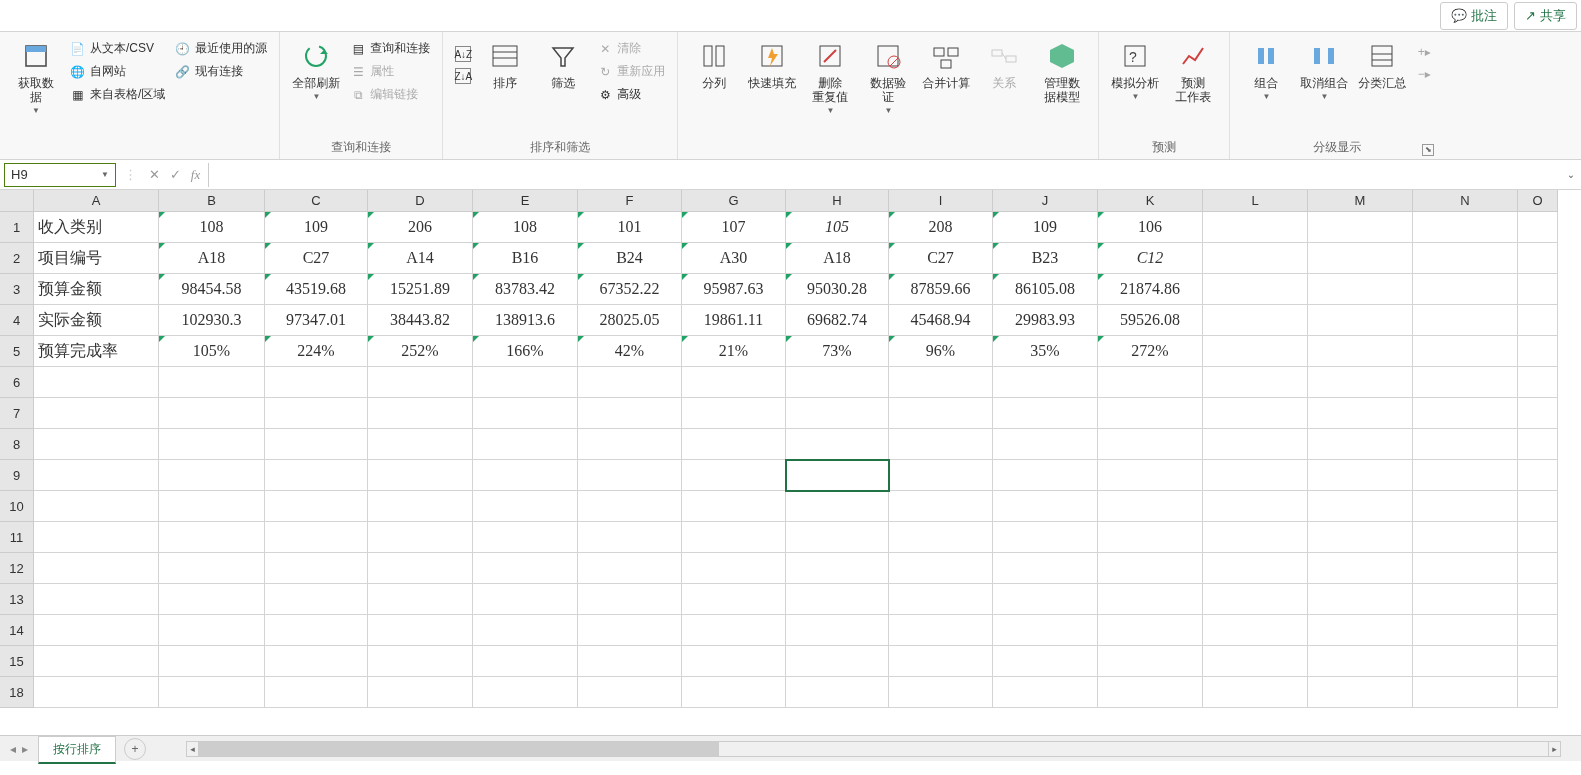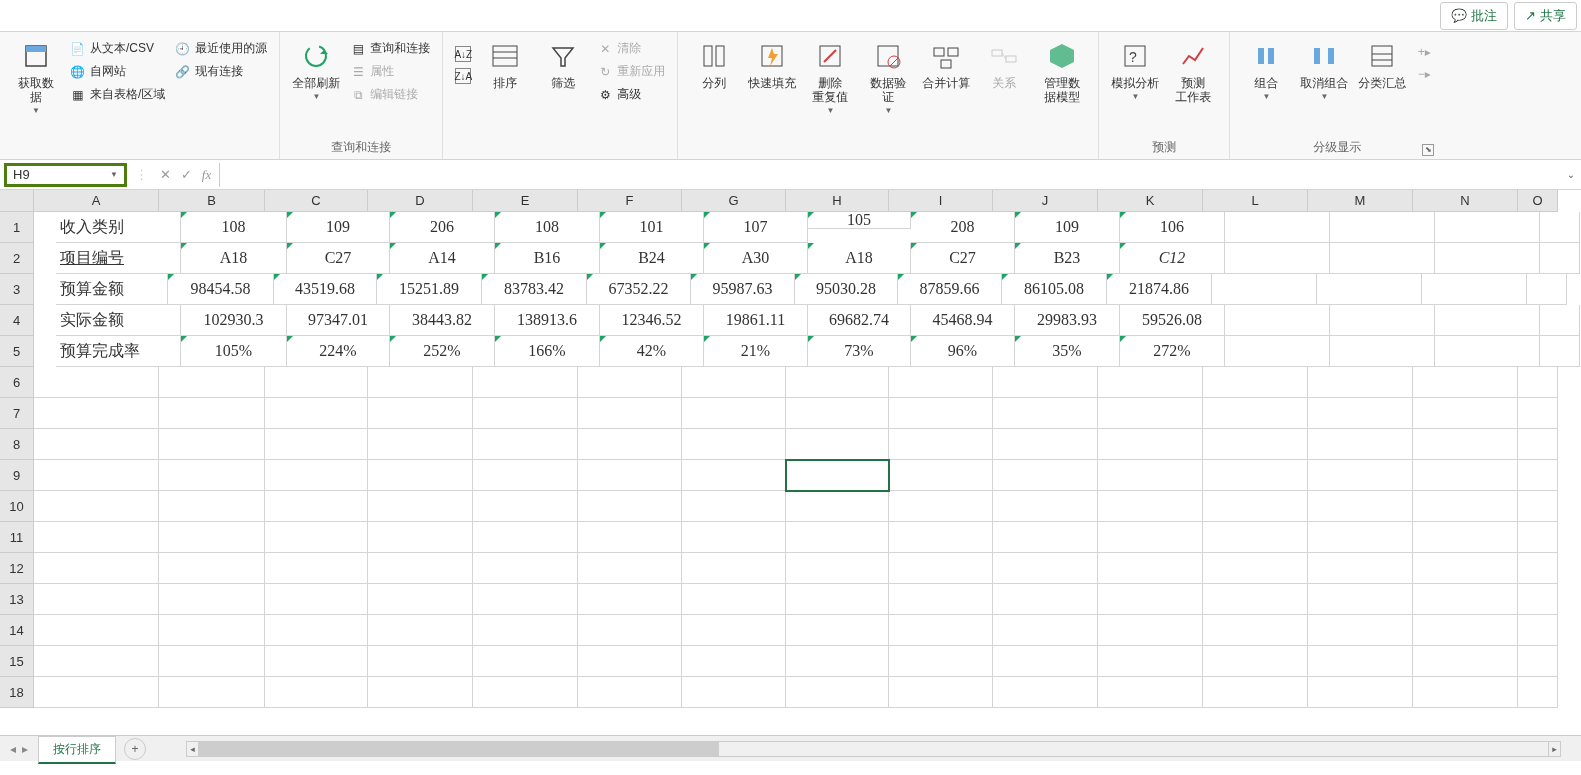--- a/index.html
+++ b/index.html
@@ -200,6 +200,7 @@
           </div>
       </div>
     </div>
+    <div class="group-label">排序和筛选</div>
   </div>
 
   <div class="group">

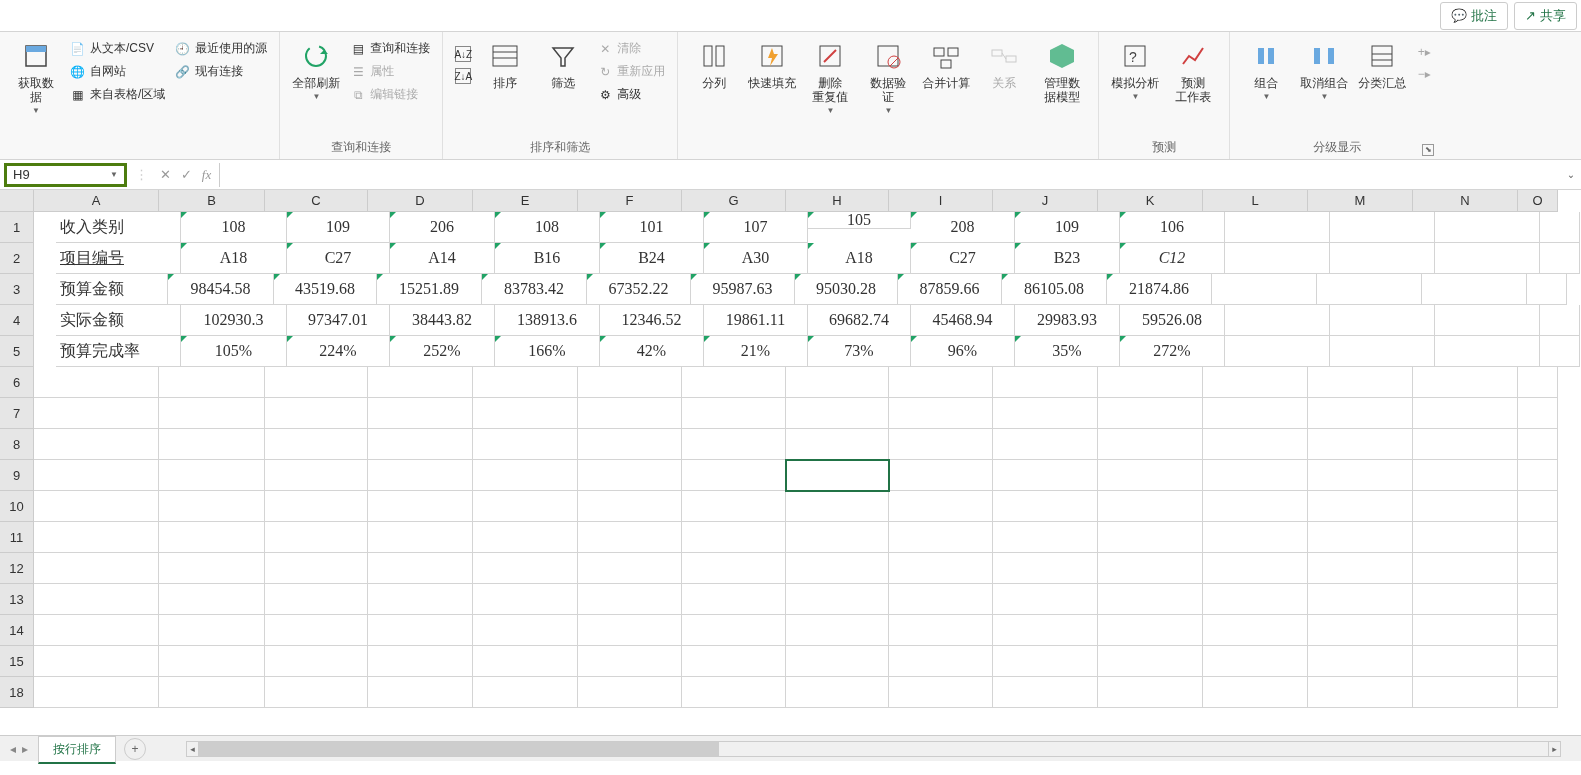--- a/index.html
+++ b/index.html
@@ -33,7 +33,7 @@
 
 
 .formula-bar { display:flex; align-items:center; height:30px; border-bottom:1px solid #d4d4d4; }
-.name-box { width:123px; height:24px; border:3px solid #4d7c0f; margin:0 4px; display:flex; align-items:center; padding:0 6px; font-size:13px; justify-content:space-between; }
+.name-box { width:112px; height:24px; border:1px solid #4d7c0f; margin:0 4px; display:flex; align-items:center; padding:0 6px; font-size:13px; justify-content:space-between; }
 .name-box .dd { font-size:8px; color:#666; }
 .fx-controls { display:flex; align-items:center; gap:10px; padding:0 8px; color:#999; border-right:1px solid #ccc; height:24px; }
 .fx-controls .fx { font-style:italic; font-family:serif; }

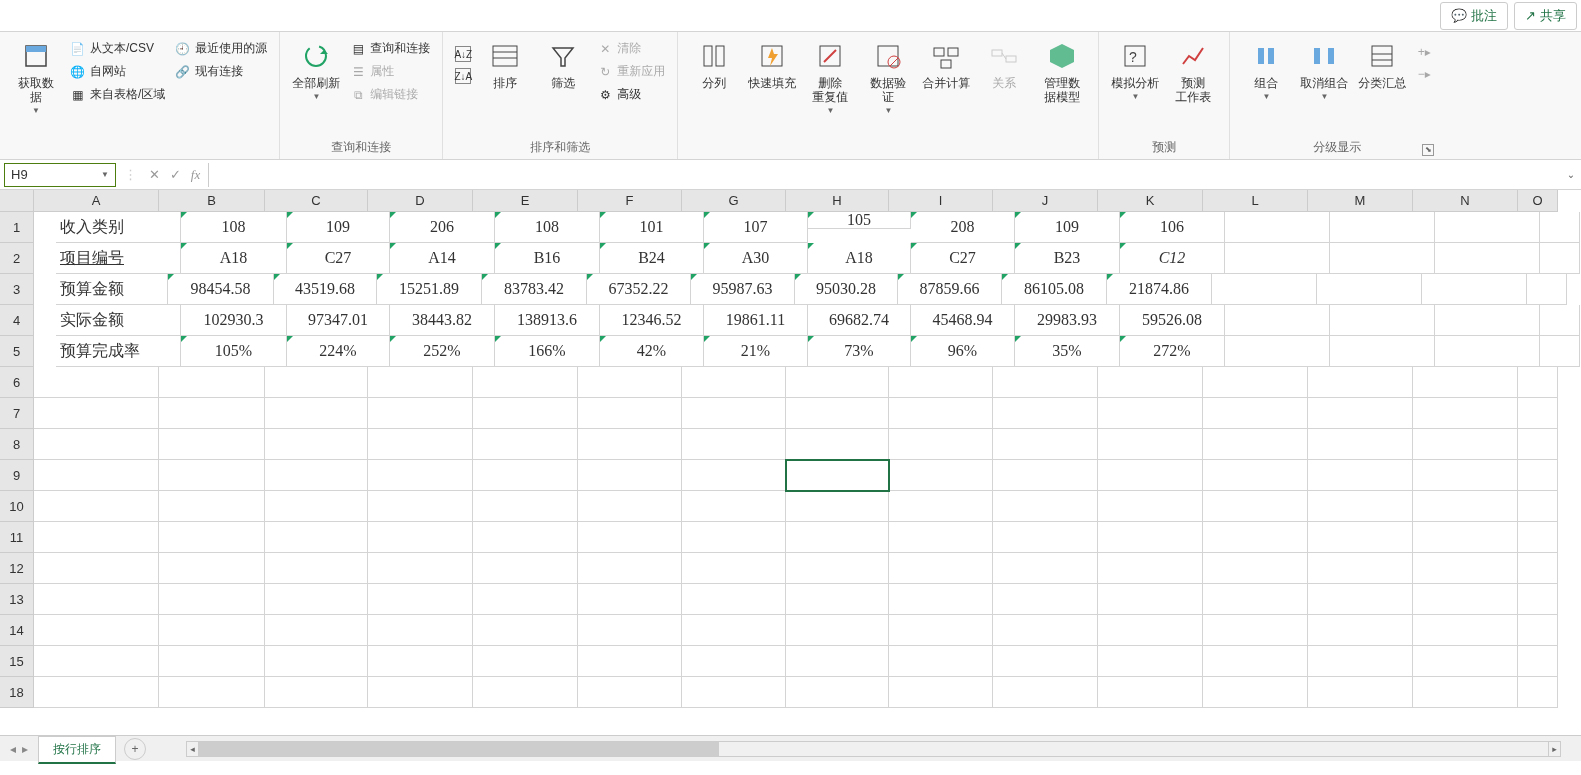--- a/index.html
+++ b/index.html
@@ -50,7 +50,7 @@
 .cells { position:absolute; left:34px; top:22px; right:0; bottom:0; }
 .row { display:flex; }
 .cell { border-right:1px solid #d4d4d4; border-bottom:1px solid #d4d4d4; padding:0 4px; font-size:16px; font-family:"SimSun",serif; display:flex; align-items:center; justify-content:center; position:relative; overflow:visible; white-space:nowrap; }
-.cell.left { justify-content:flex-start;margin-left:22px; }
+.cell.left { justify-content:flex-start; }
 .cell .tri { position:absolute; left:0; top:0; width:0; height:0; border-top:6px solid #21a366; border-right:6px solid transparent; }
 .cell.selected { outline:2px solid #217346; outline-offset:-1px; z-index:5; }
 

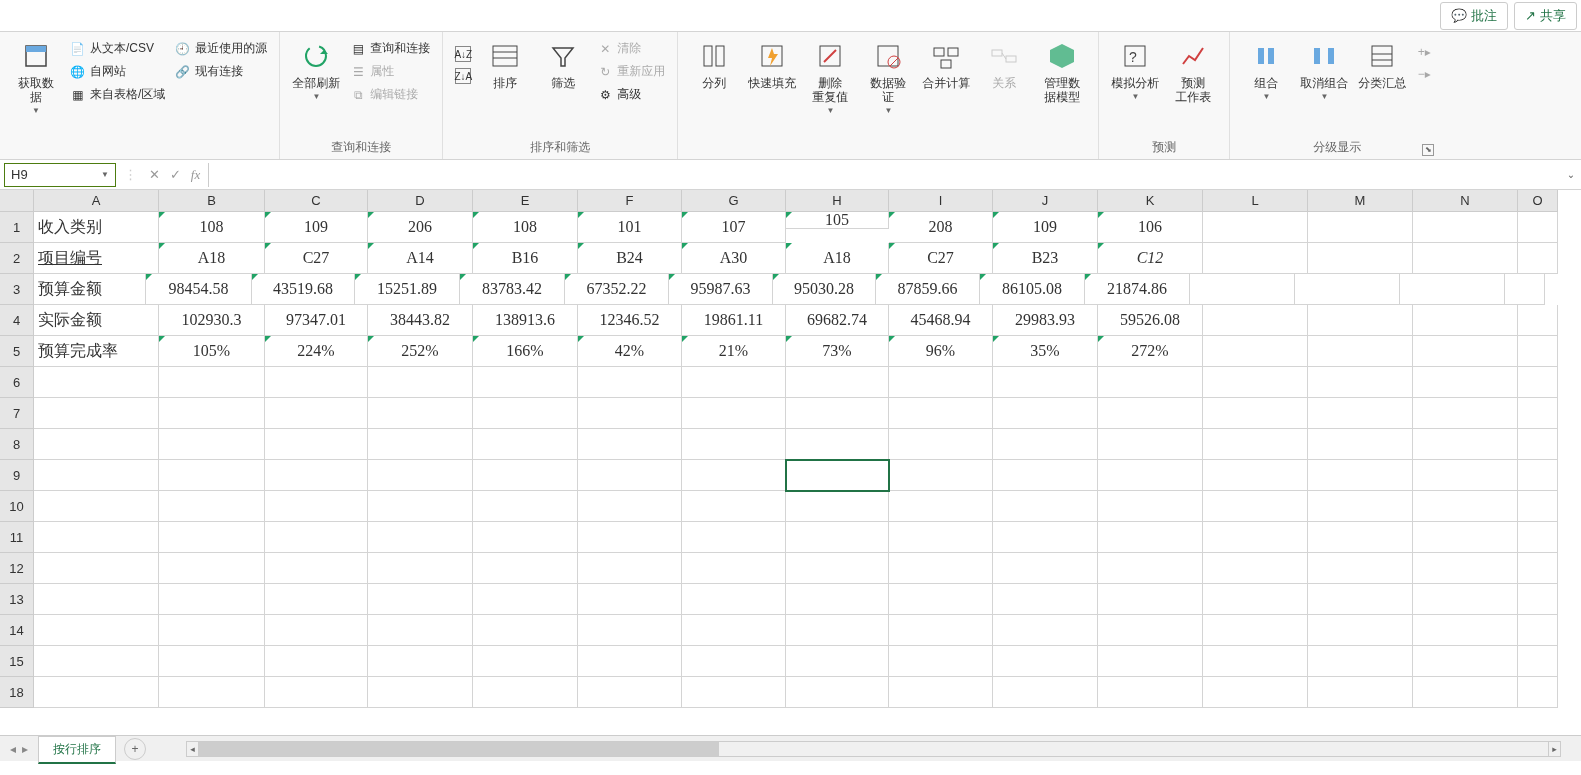--- a/index.html
+++ b/index.html
@@ -410,7 +410,7 @@
         <div class="cell" style="width: 105px; height: 31px;">108<span class="tri"></span></div>
         <div class="cell" style="width: 104px; height: 31px;">101<span class="tri"></span></div>
         <div class="cell" style="width: 104px; height: 31px;">107<span class="tri"></span></div>
-        <div class="cell" style="width: 103px; height: 17px;">105<span class="tri"></span></div>
+        <div class="cell" style="width: 103px; height: 31px; font-style: italic;">105<span class="tri"></span></div>
         <div class="cell" style="width: 104px; height: 31px;">208<span class="tri"></span></div>
         <div class="cell" style="width: 105px; height: 31px;">109<span class="tri"></span></div>
         <div class="cell" style="width: 105px; height: 31px;">106<span class="tri"></span></div>

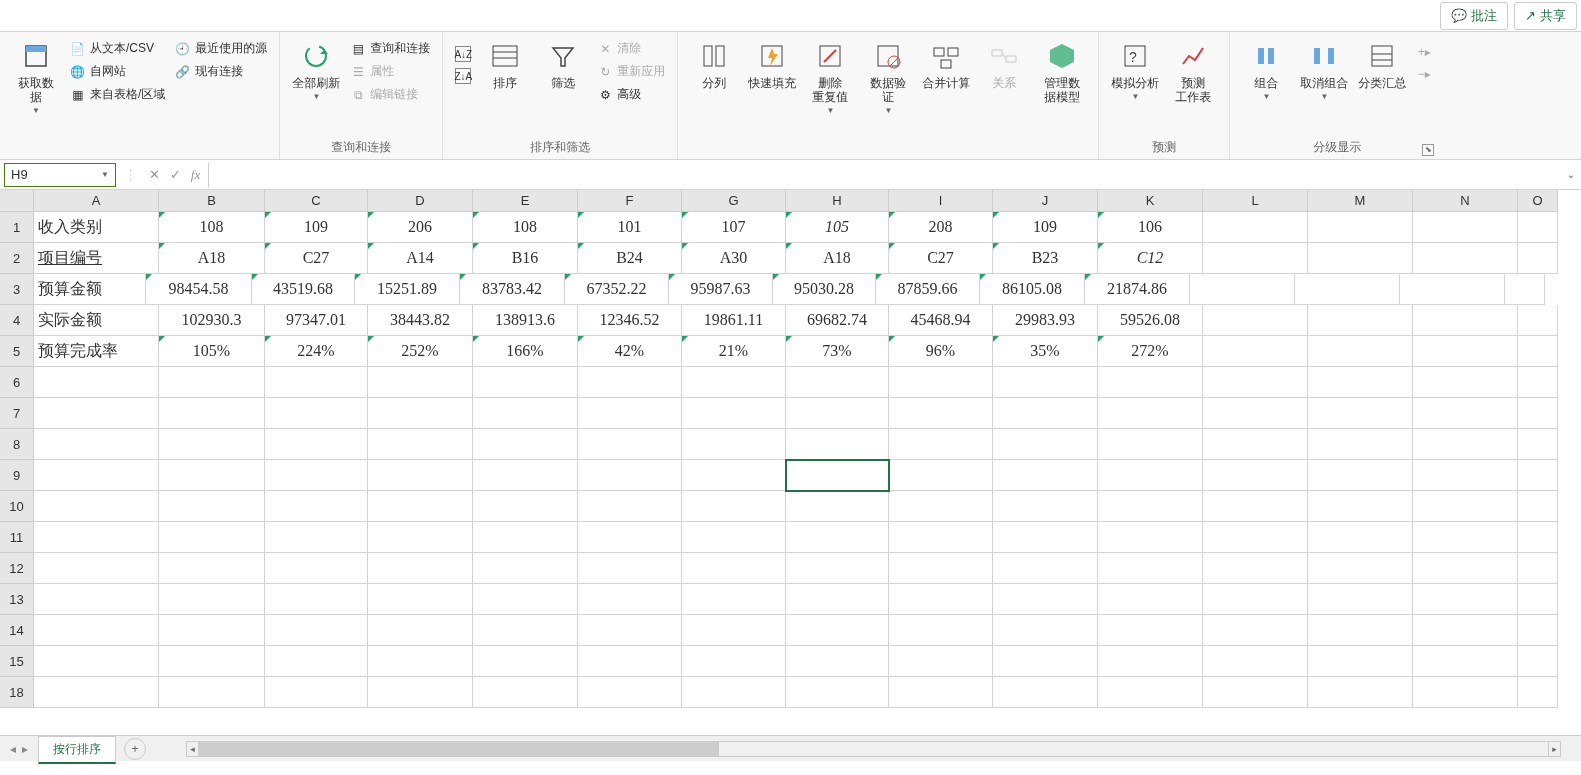--- a/index.html
+++ b/index.html
@@ -420,7 +420,7 @@
         <div class="cell" style="width: 40px; height: 31px;"></div>
       </div>
       <div class="row">
-        <div class="cell left" style="width: 125px; height: 31px; text-decoration: underline;">项目编号</div>
+        <div class="cell left" style="width: 125px; height: 31px;">项目编号</div>
         <div class="cell" style="width: 106px; height: 31px;">A18<span class="tri"></span></div>
         <div class="cell" style="width: 103px; height: 31px;">C27<span class="tri"></span></div>
         <div class="cell" style="width: 105px; height: 31px;">A14<span class="tri"></span></div>

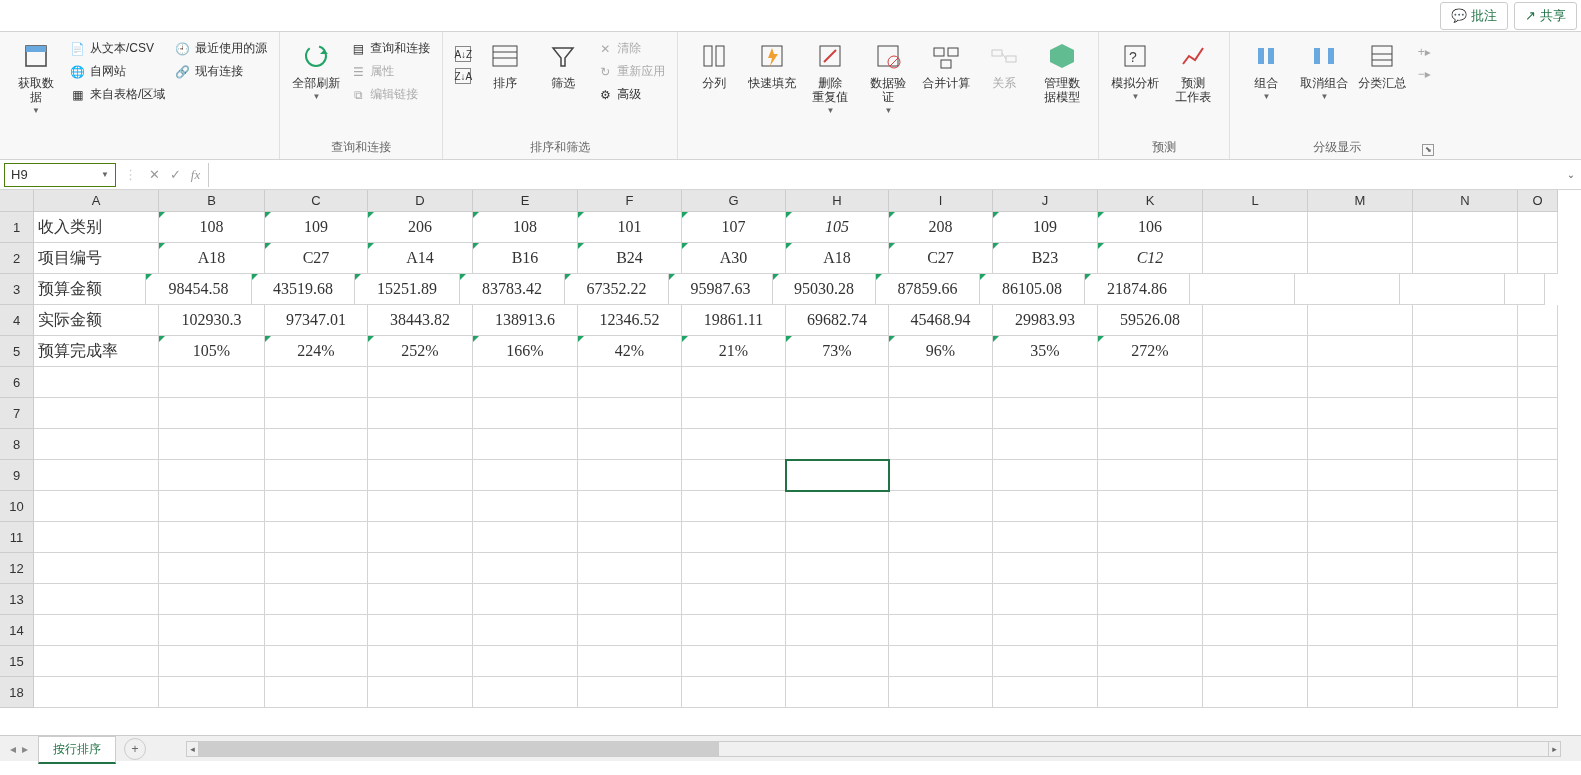--- a/index.html
+++ b/index.html
@@ -437,7 +437,7 @@
         <div class="cell" style="width: 40px; height: 31px;"></div>
       </div>
       <div class="row">
-        <div class="cell left" style="width: 112px; height: 31px;">预算金额</div>
+        <div class="cell left" style="width: 125px; height: 31px;">预算金额</div>
         <div class="cell" style="width: 106px; height: 31px;">98454.58<span class="tri"></span></div>
         <div class="cell" style="width: 103px; height: 31px;">43519.68<span class="tri"></span></div>
         <div class="cell" style="width: 105px; height: 31px;">15251.89<span class="tri"></span></div>

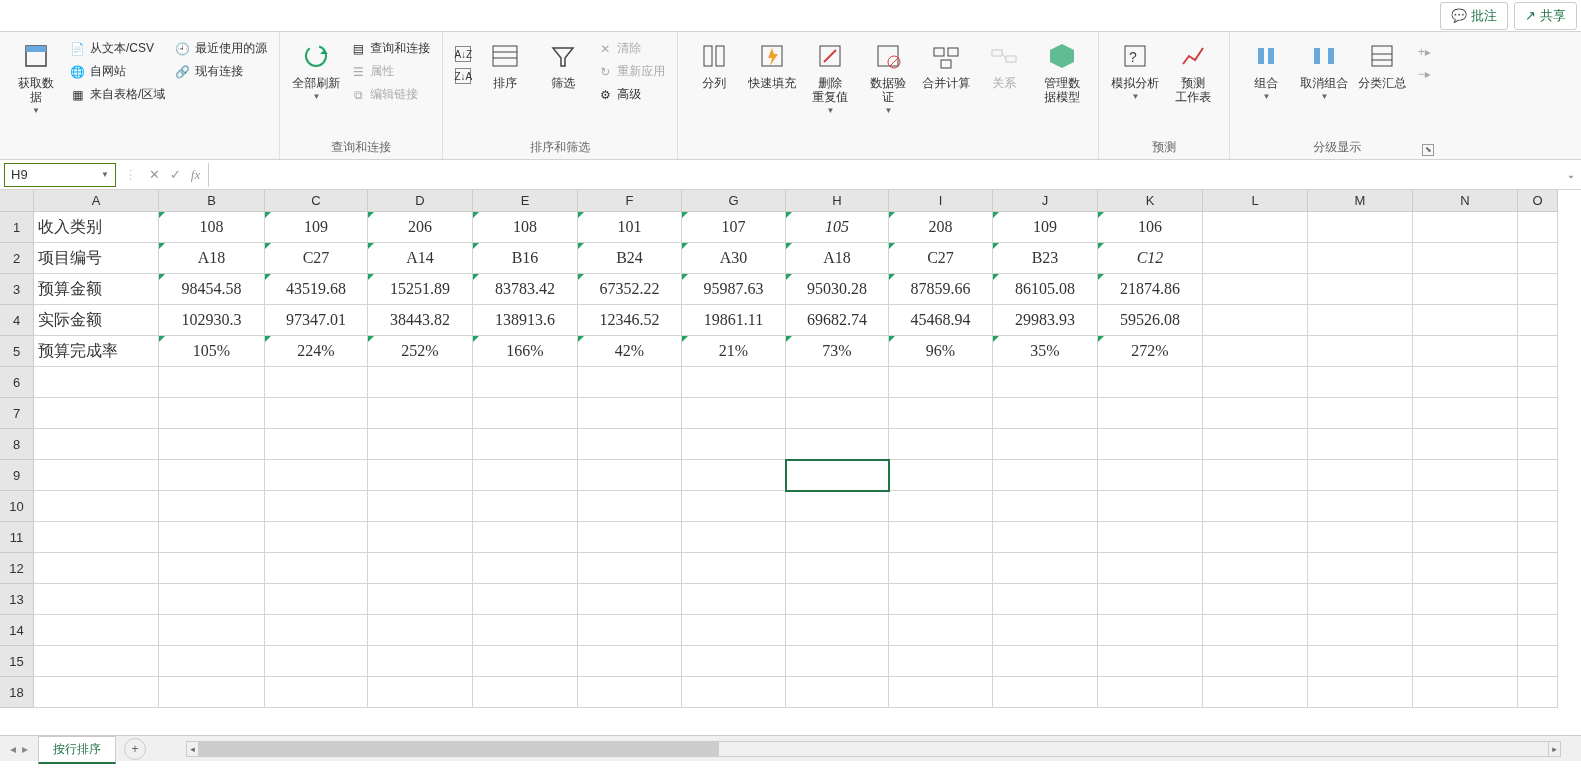--- a/index.html
+++ b/index.html
@@ -459,7 +459,7 @@
         <div class="cell" style="width: 103px; height: 31px;">97347.01</div>
         <div class="cell" style="width: 105px; height: 31px;">38443.82</div>
         <div class="cell" style="width: 105px; height: 31px;">138913.6</div>
-        <div class="cell" style="width: 104px; height: 31px;">12346.52</div>
+        <div class="cell" style="width: 104px; height: 31px;">28025.05</div>
         <div class="cell" style="width: 104px; height: 31px;">19861.11</div>
         <div class="cell" style="width: 103px; height: 31px;">69682.74</div>
         <div class="cell" style="width: 104px; height: 31px;">45468.94</div>

